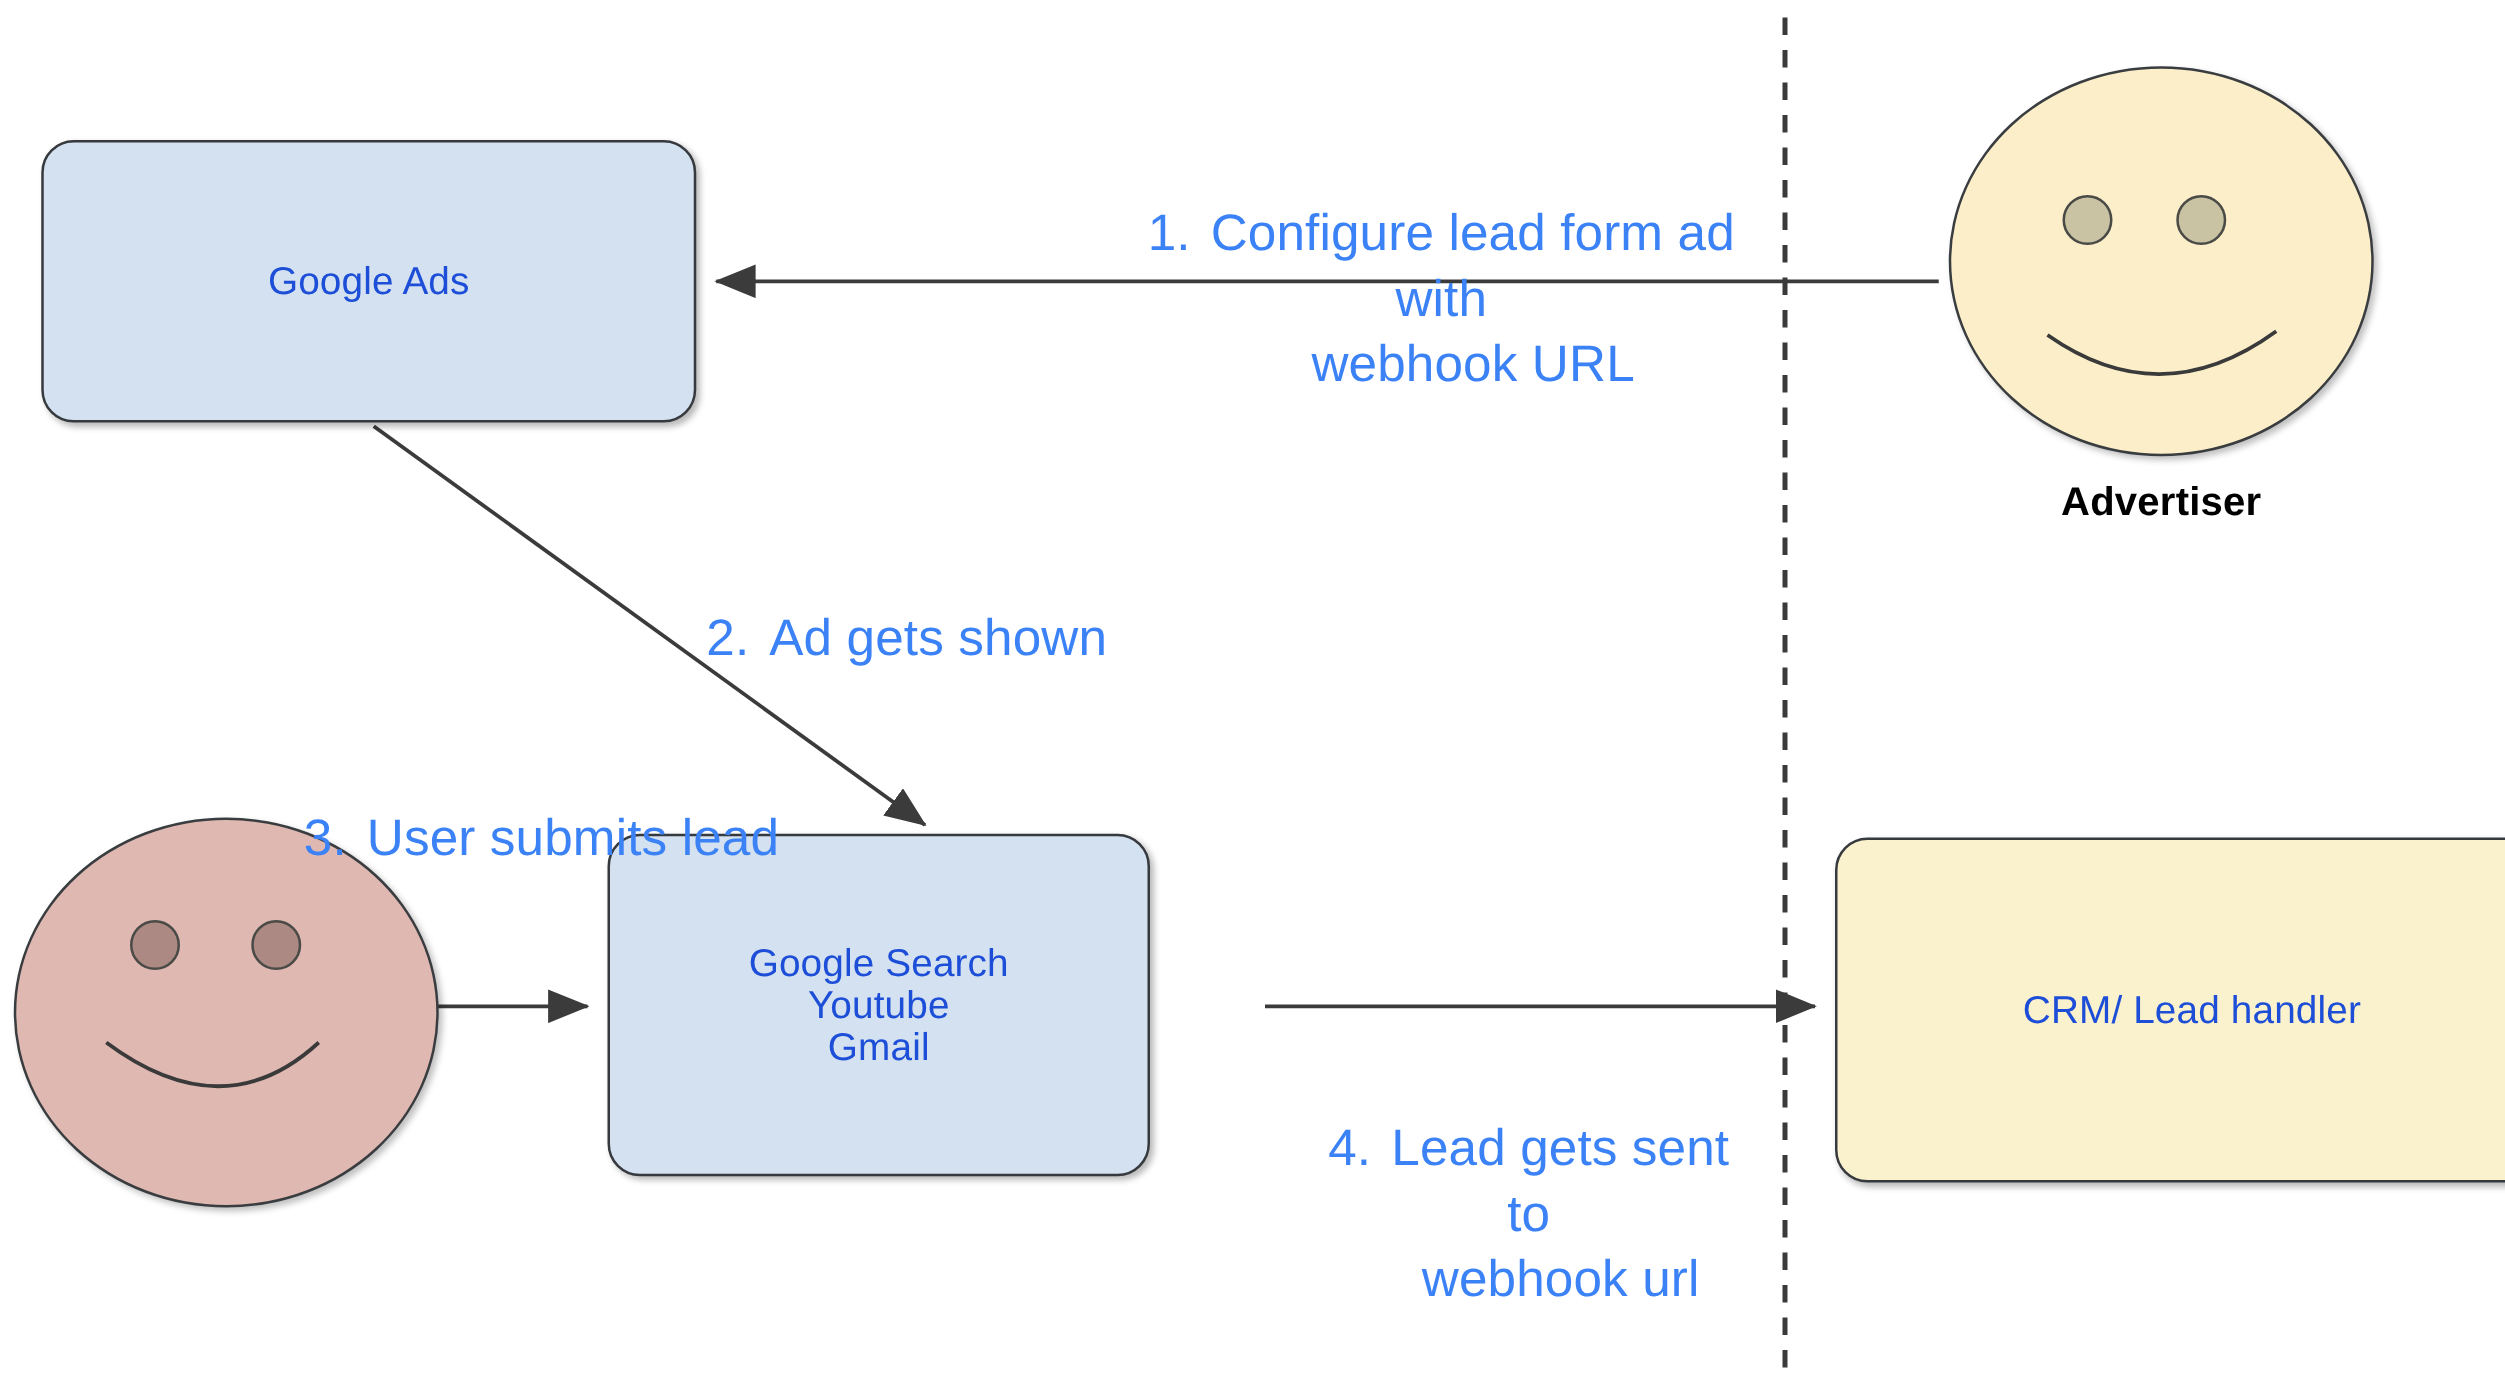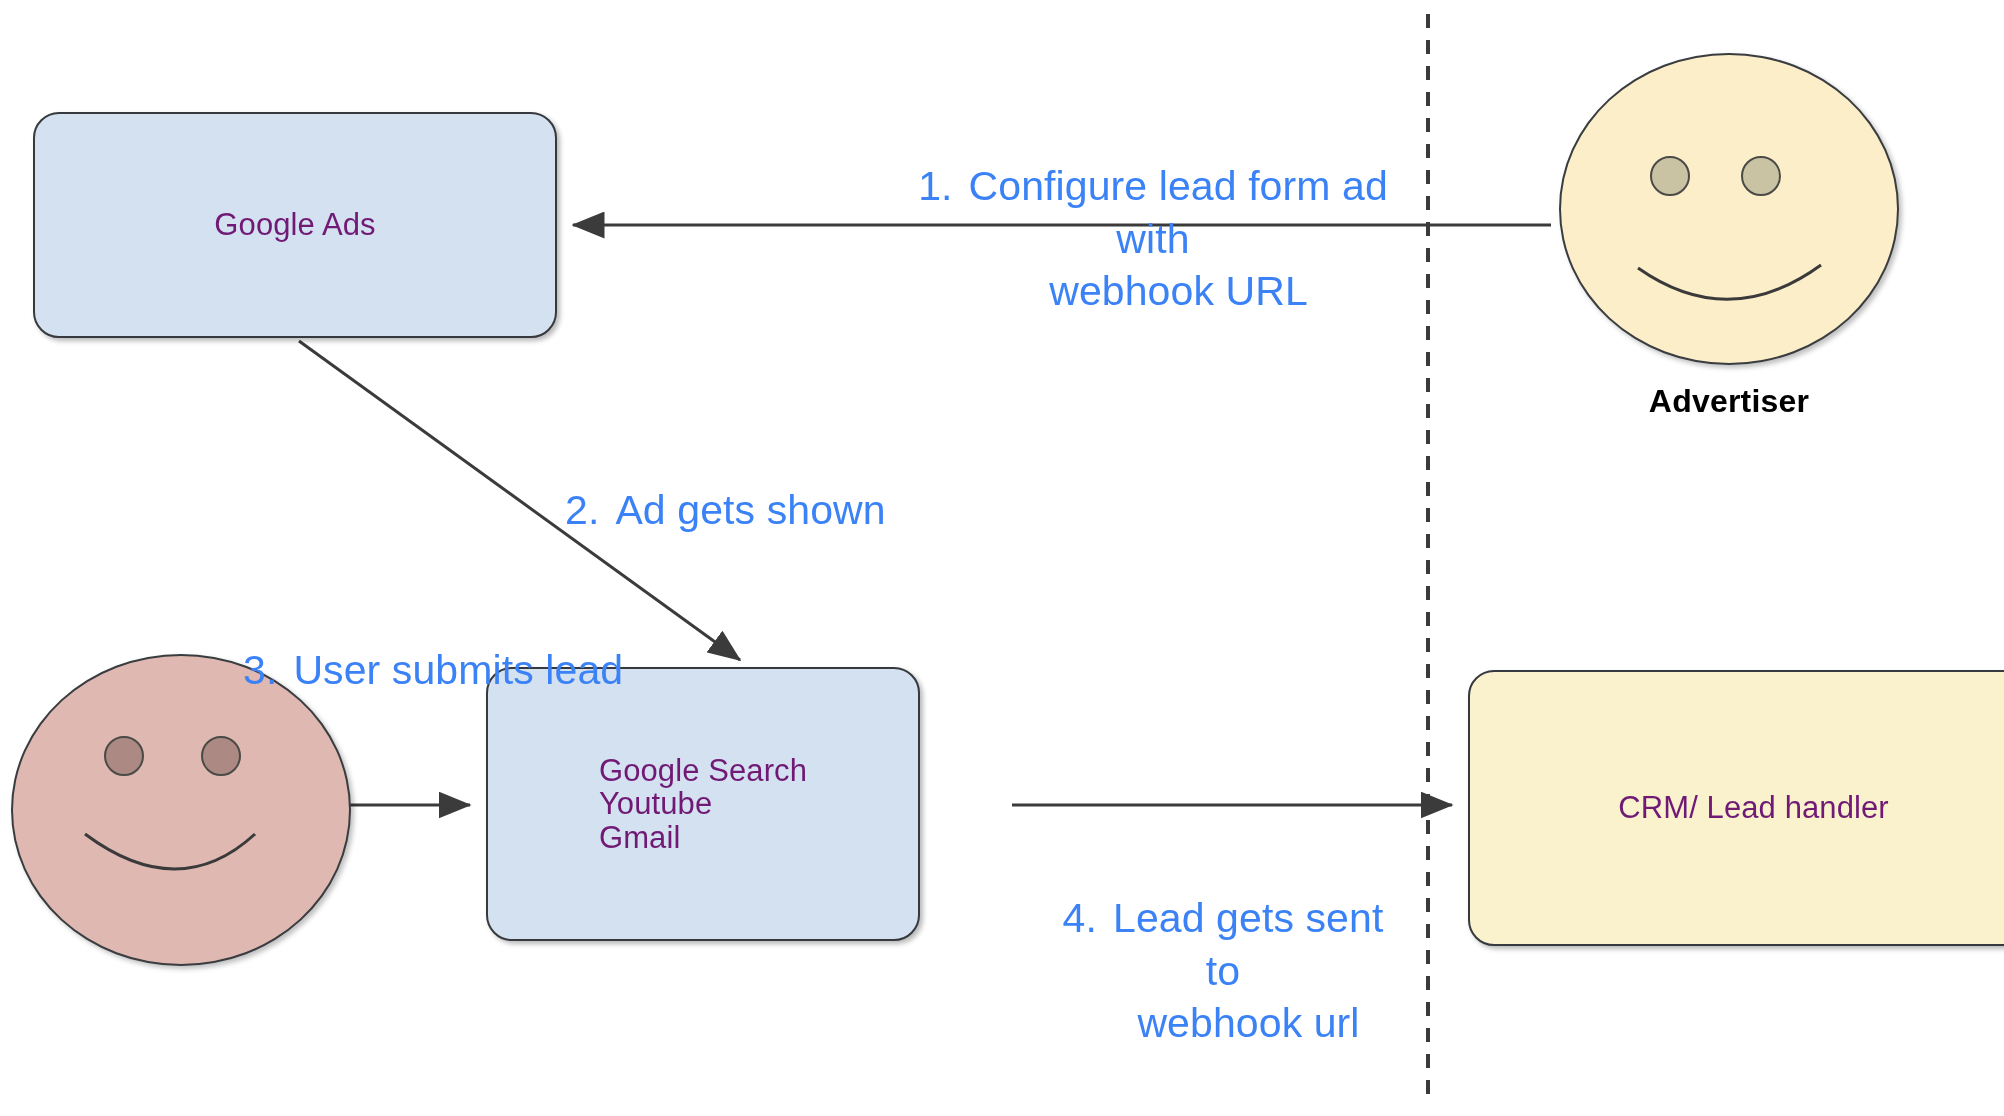--- a/index.html
+++ b/index.html
@@ -35,7 +35,8 @@
     display: flex;
     align-items: center;
     justify-content: center;
-    color: #701a75;
+    text-align: center;
+    color: #1d4ed8;
     box-shadow: 3px 3px 5px rgba(0,0,0,0.28);
   }
   .node-box .node-label {

